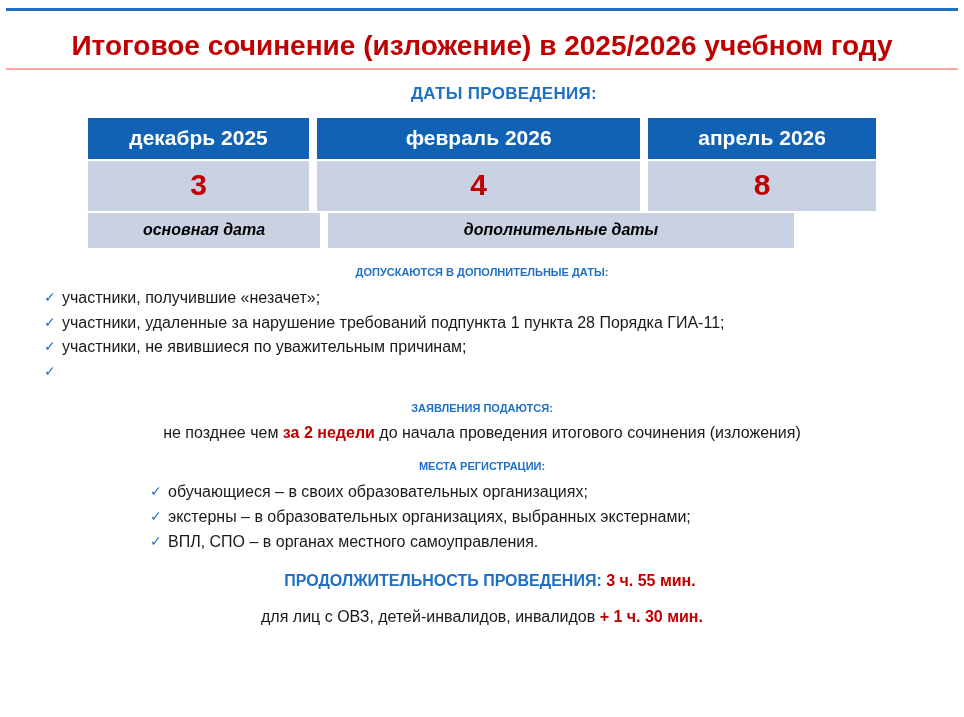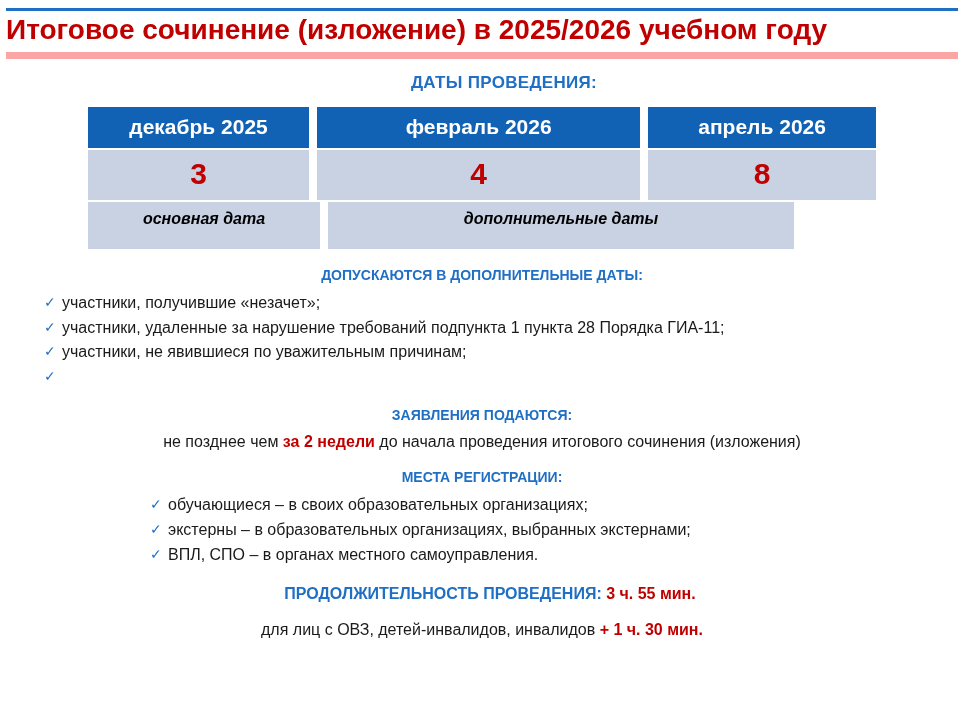--- a/index.html
+++ b/index.html
@@ -25,10 +25,10 @@
   
   .title-bar {
     border-top: 3px solid #1f6fc4;
-    border-bottom: 7px solid #fca5a5;
+    border-bottom: 2px solid #fca5a5;
     margin: 8px 6px 0 6px;
-    padding: 4px 0 6px 0;
-    text-align: left;
+    padding: 20px 0 6px 0;
+    text-align: center;
   }
   .title-text {
     font-size: 28px;

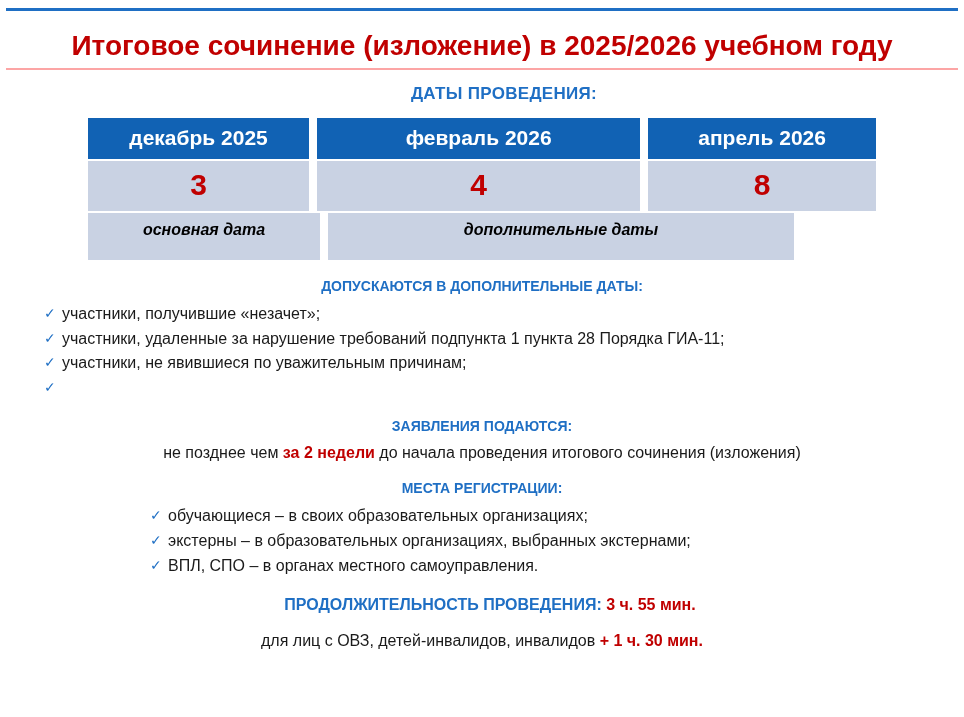--- a/index.html
+++ b/index.html
@@ -93,7 +93,7 @@
     font-weight: bold;
     font-size: 16px;
     text-align: center;
-    padding: 8px 0 21px 0;
+    padding: 8px 0 9px 0;
     box-sizing: border-box;
   }
   .label-wide { width: 466px; }

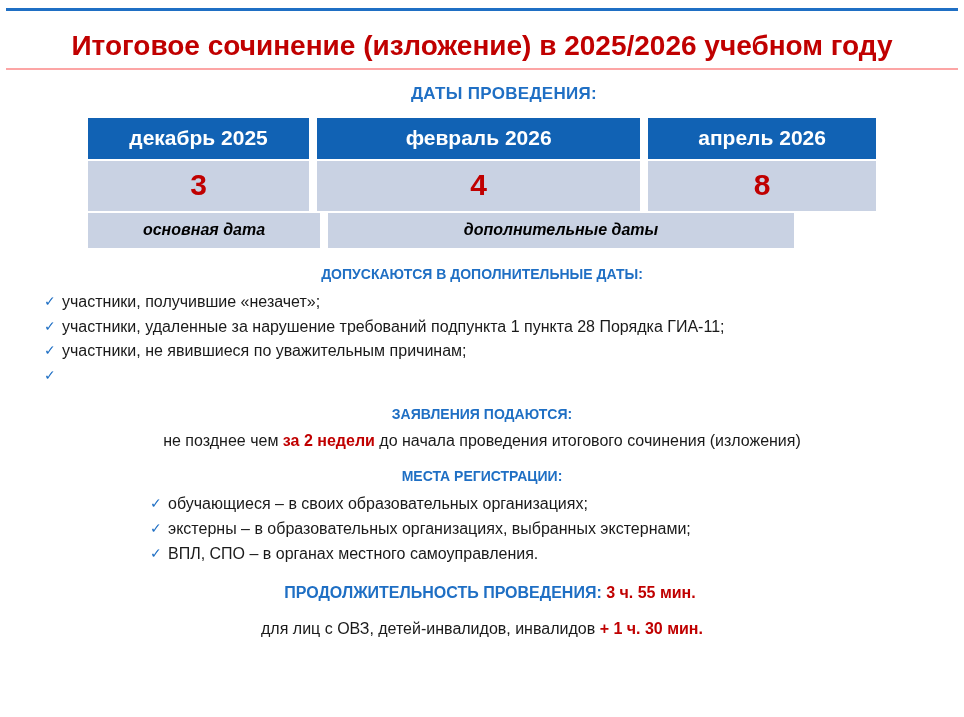--- a/index.html
+++ b/index.html
@@ -103,7 +103,7 @@
     text-align: center;
     color: #1f6fc4;
     font-weight: bold;
-    font-size: 14px;
+    font-size: 11px;
     margin-top: 18px;
   }
 

